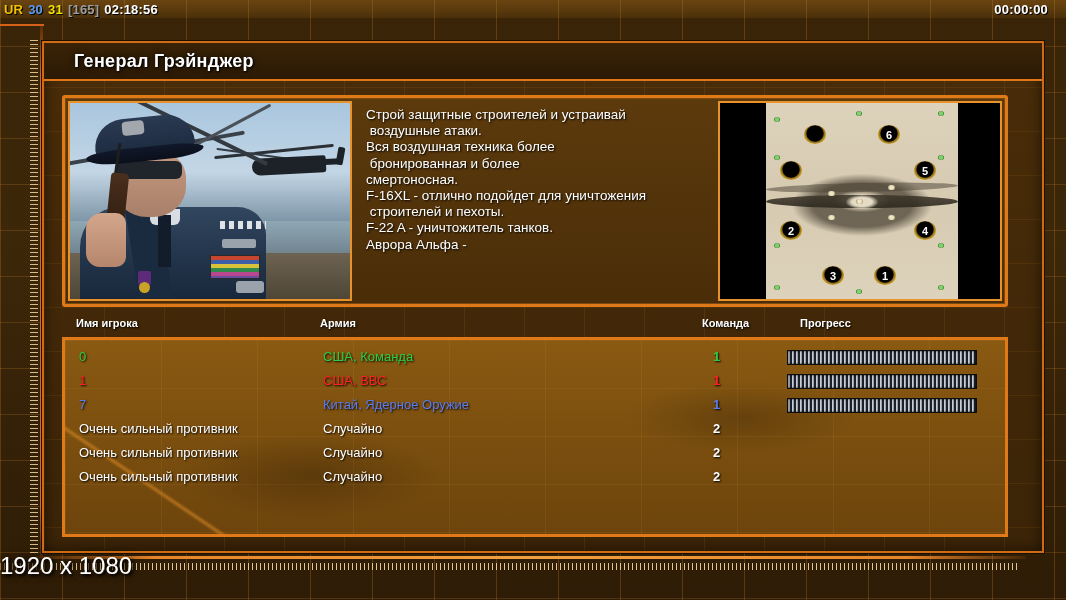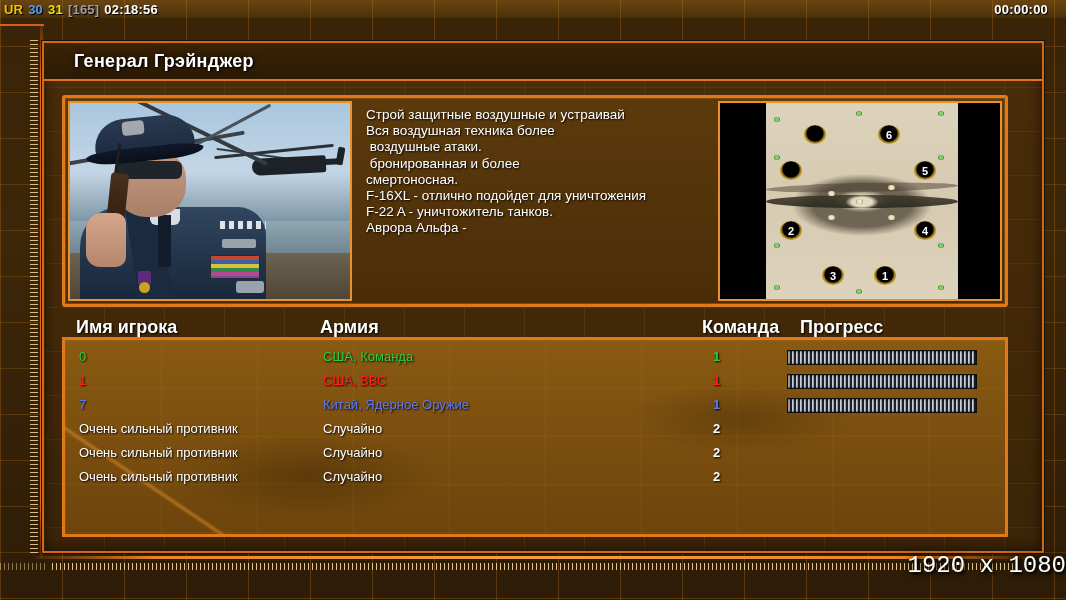--- a/index.html
+++ b/index.html
@@ -366,7 +366,7 @@
       </div>
 
       <div id="desc">
-        <div class="ln">Строй защитные воздушные и устраивай</div>
+        <div class="ln">Строй защитные строителей и устраивай</div>
         <div class="ln">Вся воздушная техника более</div>
         <div class="ln"> воздушные атаки.</div>
         <div class="ln"> бронированная и более</div>

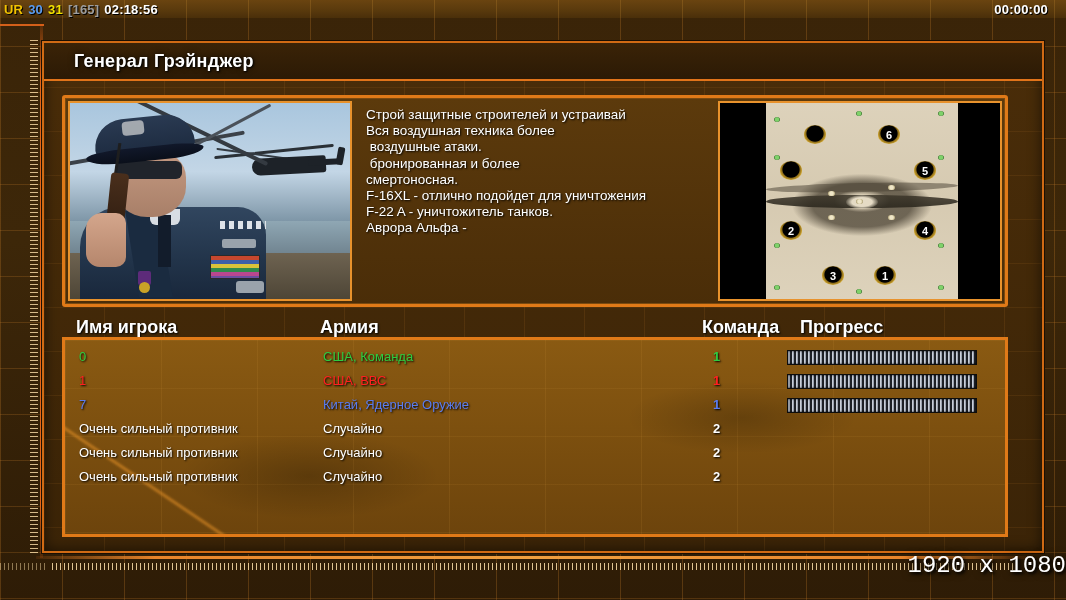--- a/index.html
+++ b/index.html
@@ -367,8 +367,8 @@
 
       <div id="desc">
         <div class="ln">Строй защитные строителей и устраивай</div>
+        <div class="ln"> воздушные атаки.</div>
         <div class="ln">Вся воздушная техника более</div>
-        <div class="ln"> воздушные атаки.</div>
         <div class="ln"> бронированная и более</div>
         <div class="ln">смертоносная.</div>
         <div class="ln">F-16XL - отлично подойдет для уничтожения</div>

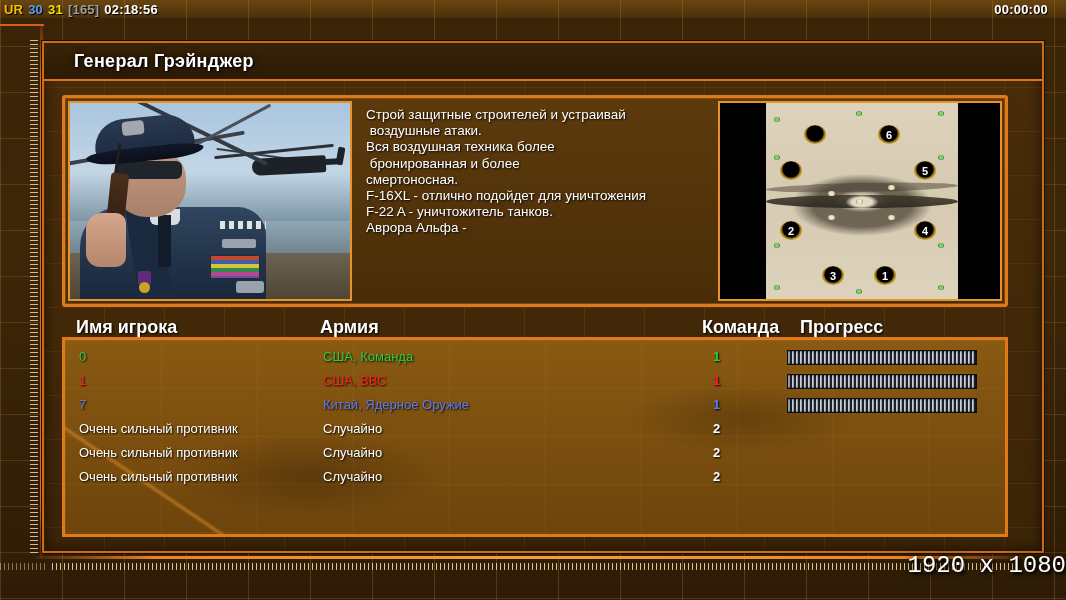--- a/index.html
+++ b/index.html
@@ -372,6 +372,7 @@
         <div class="ln"> бронированная и более</div>
         <div class="ln">смертоносная.</div>
         <div class="ln">F-16XL - отлично подойдет для уничтожения</div>
+        <div class="ln"> строителей и пехоты.</div>
         <div class="ln">F-22 A - уничтожитель танков.</div>
         <div class="ln">Аврора Альфа -</div>
       </div>

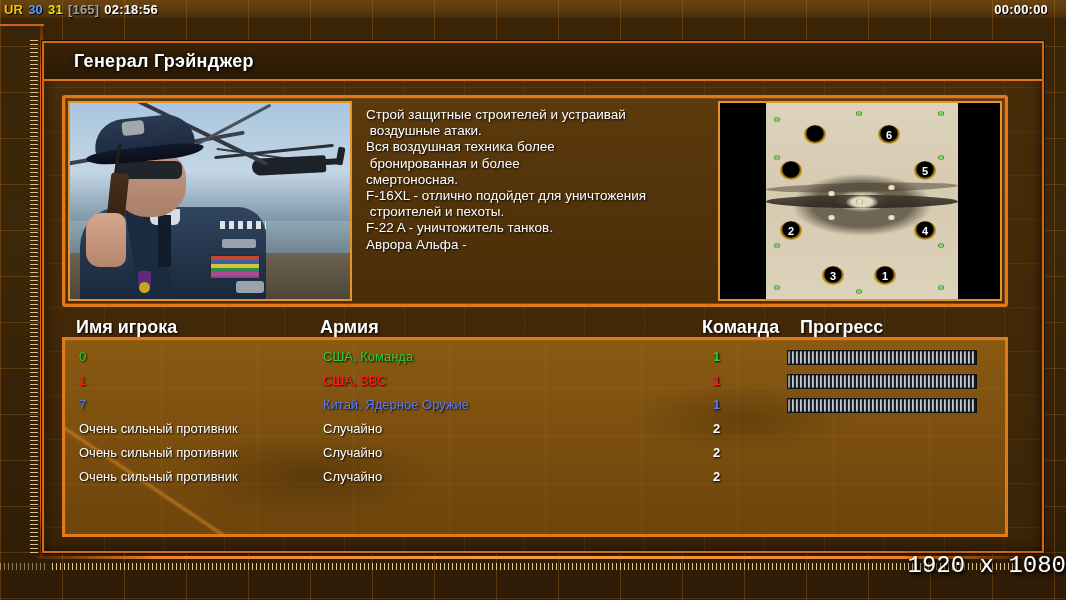--- a/index.html
+++ b/index.html
@@ -219,7 +219,7 @@
   
   #tablehead {
     position: absolute; left: 18px; top: 272px; width: 946px; height: 22px;
-    color: #ffffff; font-size: 18px; font-weight: bold;
+    color: #ffffff; font-size: 11px; font-weight: bold;
     text-shadow: 1px 1px 2px #000;
   }
   #tablehead .hc { position: absolute; top: 2px; white-space: nowrap; }

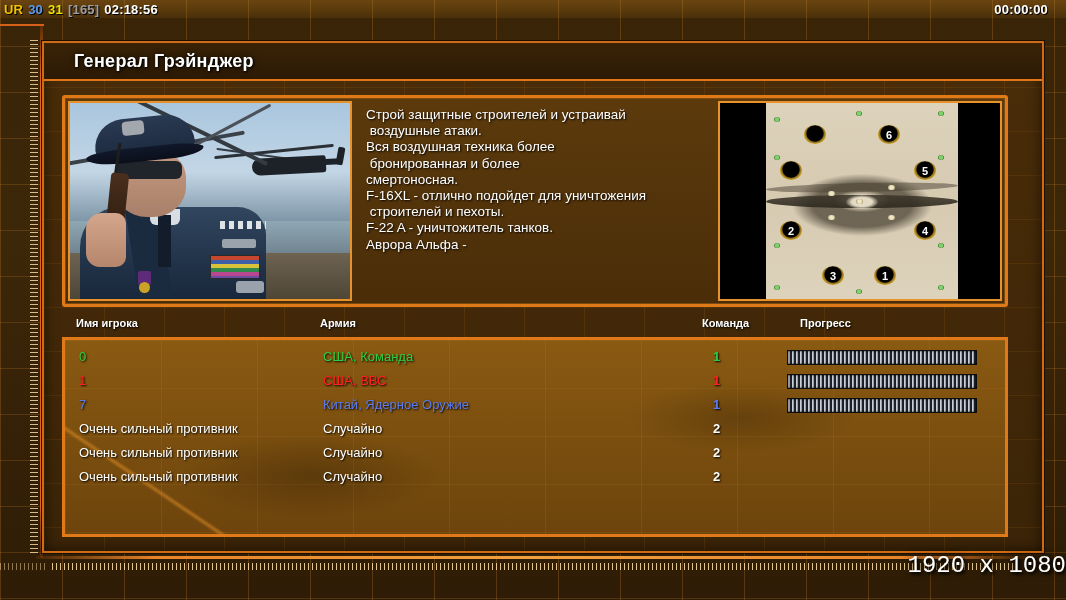--- a/index.html
+++ b/index.html
@@ -268,8 +268,8 @@
   
   #resolution {
     position: absolute; left: 0; top: 552px; width: 100%;
-    text-align: right; color: #ffffff; font-size: 24px;
-    font-family: Liberation Mono, monospace;
+    text-align: left; color: #ffffff; font-size: 24px;
+    font-family: Liberation Sans, sans-serif;
     text-shadow: 2px 2px 3px #000, 0 0 8px rgba(0,0,0,.9);
     z-index: 45;
   }

